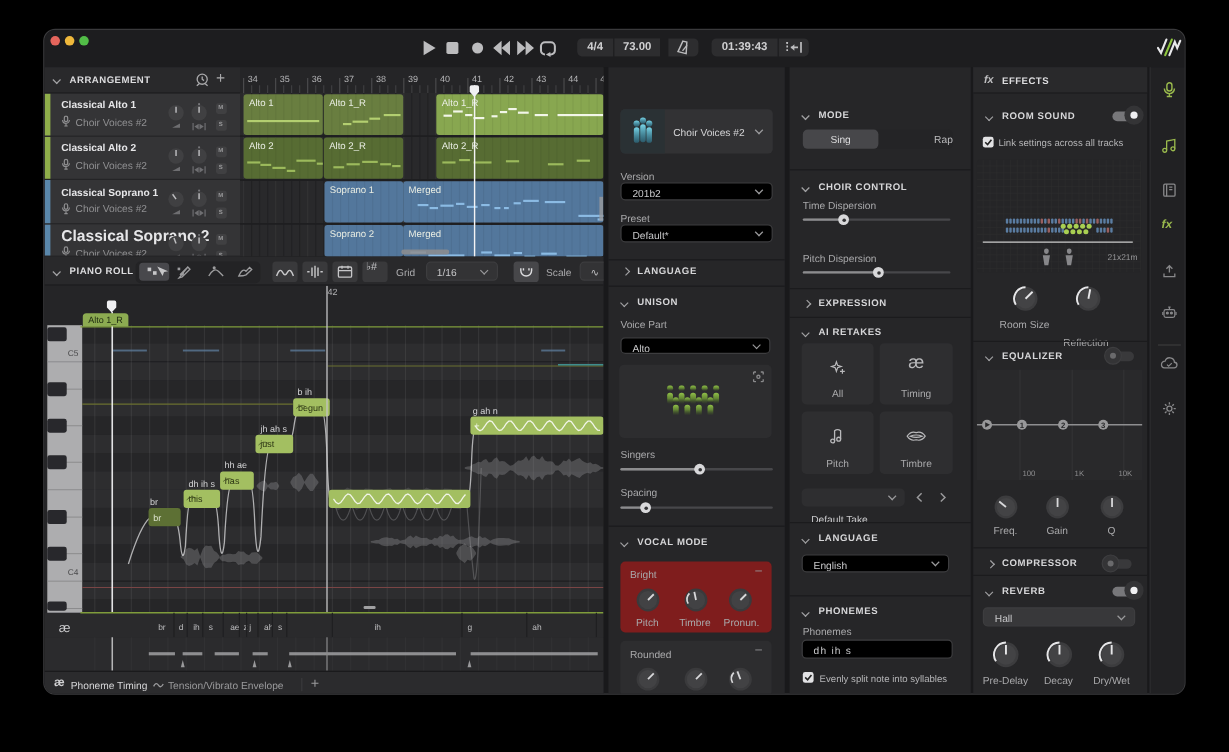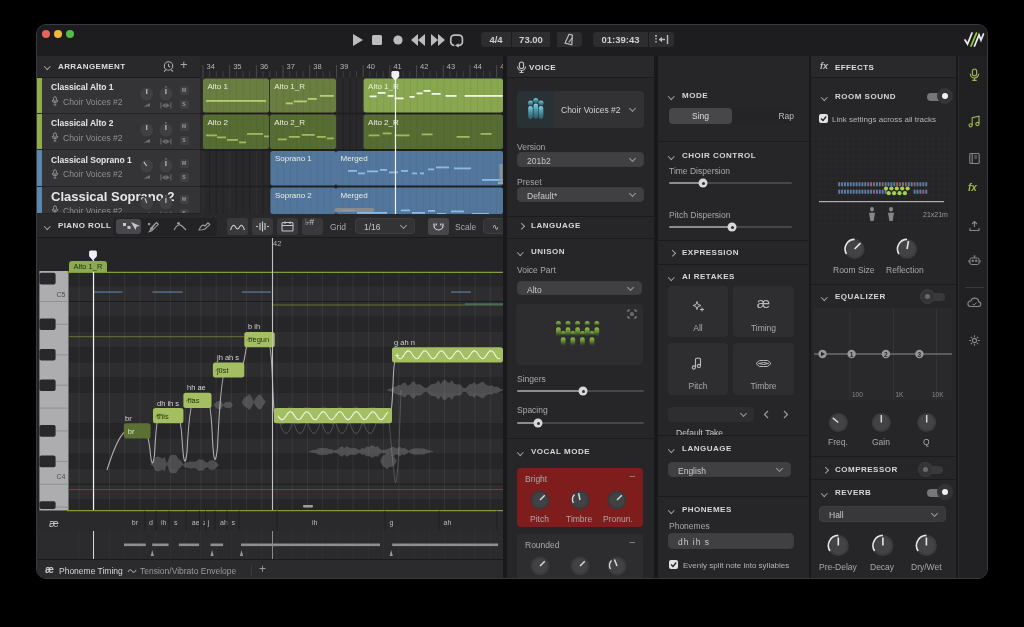--- a/index.html
+++ b/index.html
@@ -803,15 +803,6 @@
   </div>
 
   <div id="voice" class="abs" style="left:470px;top:31px;width:147px;height:524px;background:#262628;">
-    <div class="abs" style="left:0;top:0;width:147px;height:22px;background:#29292b;border-bottom:1px solid #1b1b1d;">
-      <svg class="abs" style="left:9px;top:5px" width="11" height="13" viewBox="0 0 11 13">
-          <g fill="none" stroke="#c0c0c2" stroke-width="1.1">
-            <rect x="3.4" y="1" width="4.2" height="6.5" rx="2.1"></rect>
-            <path d="M1.5 5.5 a4 4 0 0 0 8 0 M5.5 9.5 L5.5 11.5 M3.5 11.5 L7.5 11.5"></path>
-          </g>
-        </svg>
-      <div class="abs phtxt" style="left:22px;top:7px;">VOICE</div>
-    </div>
 
     <div class="card" style="left:10px;top:35px;width:127px;height:37px;background:#323234;">
       <div class="abs" style="left:0;top:0;width:37px;height:37px;background:#2a3134;border-radius:4px 0 0 4px;overflow:hidden;">

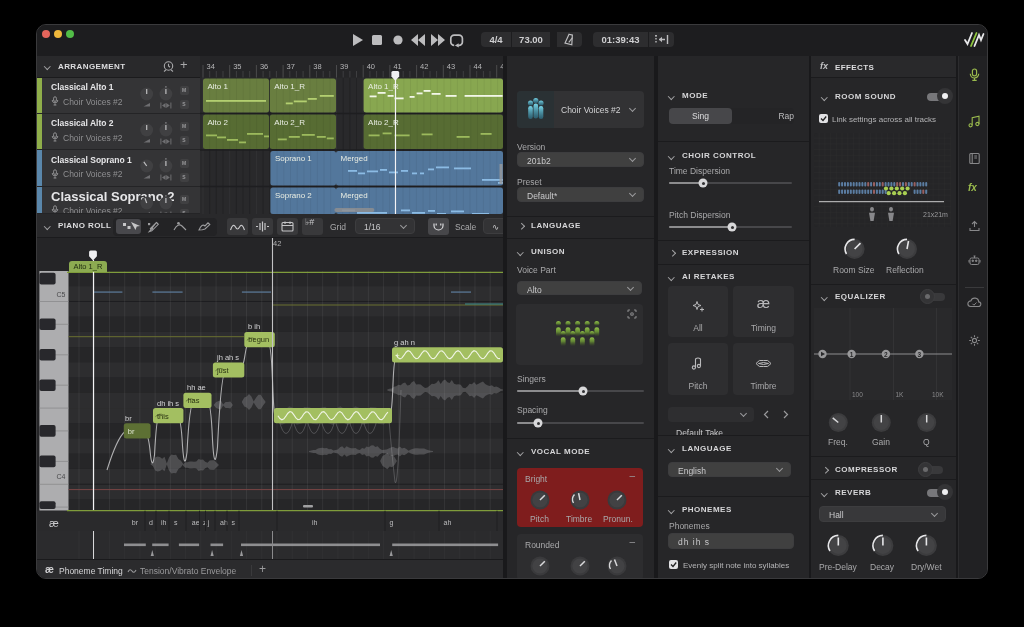--- a/index.html
+++ b/index.html
@@ -9,7 +9,7 @@
   .phtxt{font-size:8px;font-weight:bold;color:#dddddf;letter-spacing:0.4px;}
   .sechead{font-size:8px;font-weight:bold;color:#d6d6d8;letter-spacing:0.5px;}
   .lbl{font-size:8.5px;color:#a9a9ab;}
-  .dd{position:absolute;background:#404040;border:1px solid #3d3d3f;border-radius:4px;color:#c9c9cb;font-size:8.5px;line-height:1;}
+  .dd{position:absolute;background:#000000;border:1px solid #3d3d3f;border-radius:4px;color:#c9c9cb;font-size:8.5px;line-height:1;}
   .dd .ar{position:absolute;right:8px;top:50%;width:5px;height:5px;margin-top:-3.5px;border-right:1.2px solid #9a9a9c;border-bottom:1.2px solid #9a9a9c;transform:rotate(45deg);}
   .slider{position:absolute;height:2px;background:#47474a;border-radius:1px;}
   .slider .fill{position:absolute;left:0;top:0;height:2px;background:#8c8c8e;border-radius:1px;}

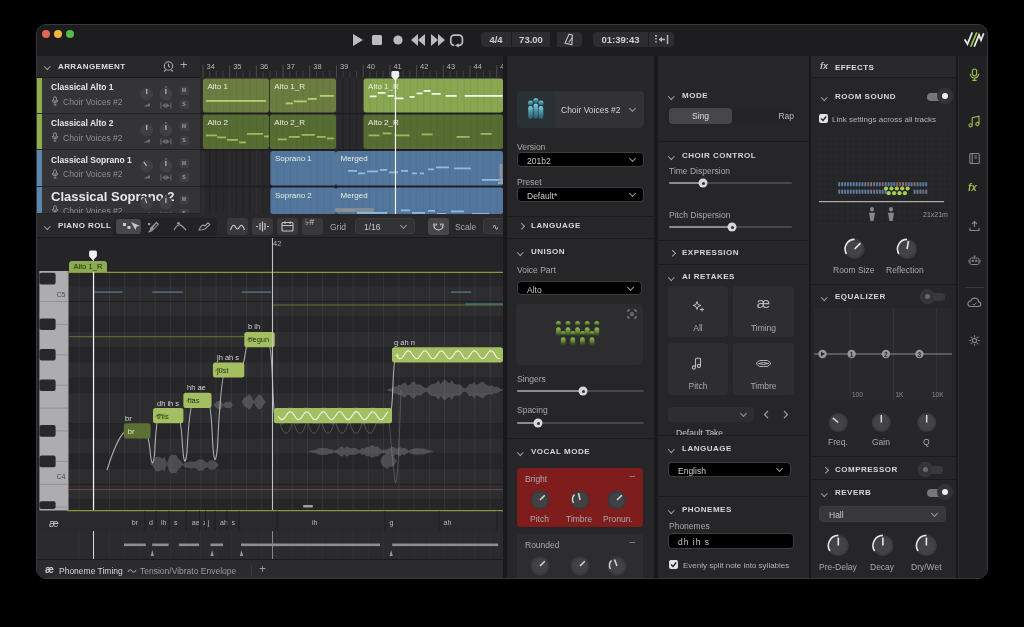--- a/index.html
+++ b/index.html
@@ -1178,7 +1178,7 @@
         </g>
     </svg>
     <div class="abs lbl" style="left:22px;top:209px;">Room Size</div>
-    <div class="abs lbl" style="left:75px;top:209px;">Reflection</div>
+    <div class="abs lbl" style="left:75px;top:224px;">Reflection</div>
     <div class="divider" style="left:0;top:228px;width:145px;"></div>
     <div class="cvd" style="left:11px;top:239px;"></div>
     <div class="abs sechead" style="left:24px;top:236px;">EQUALIZER</div>

